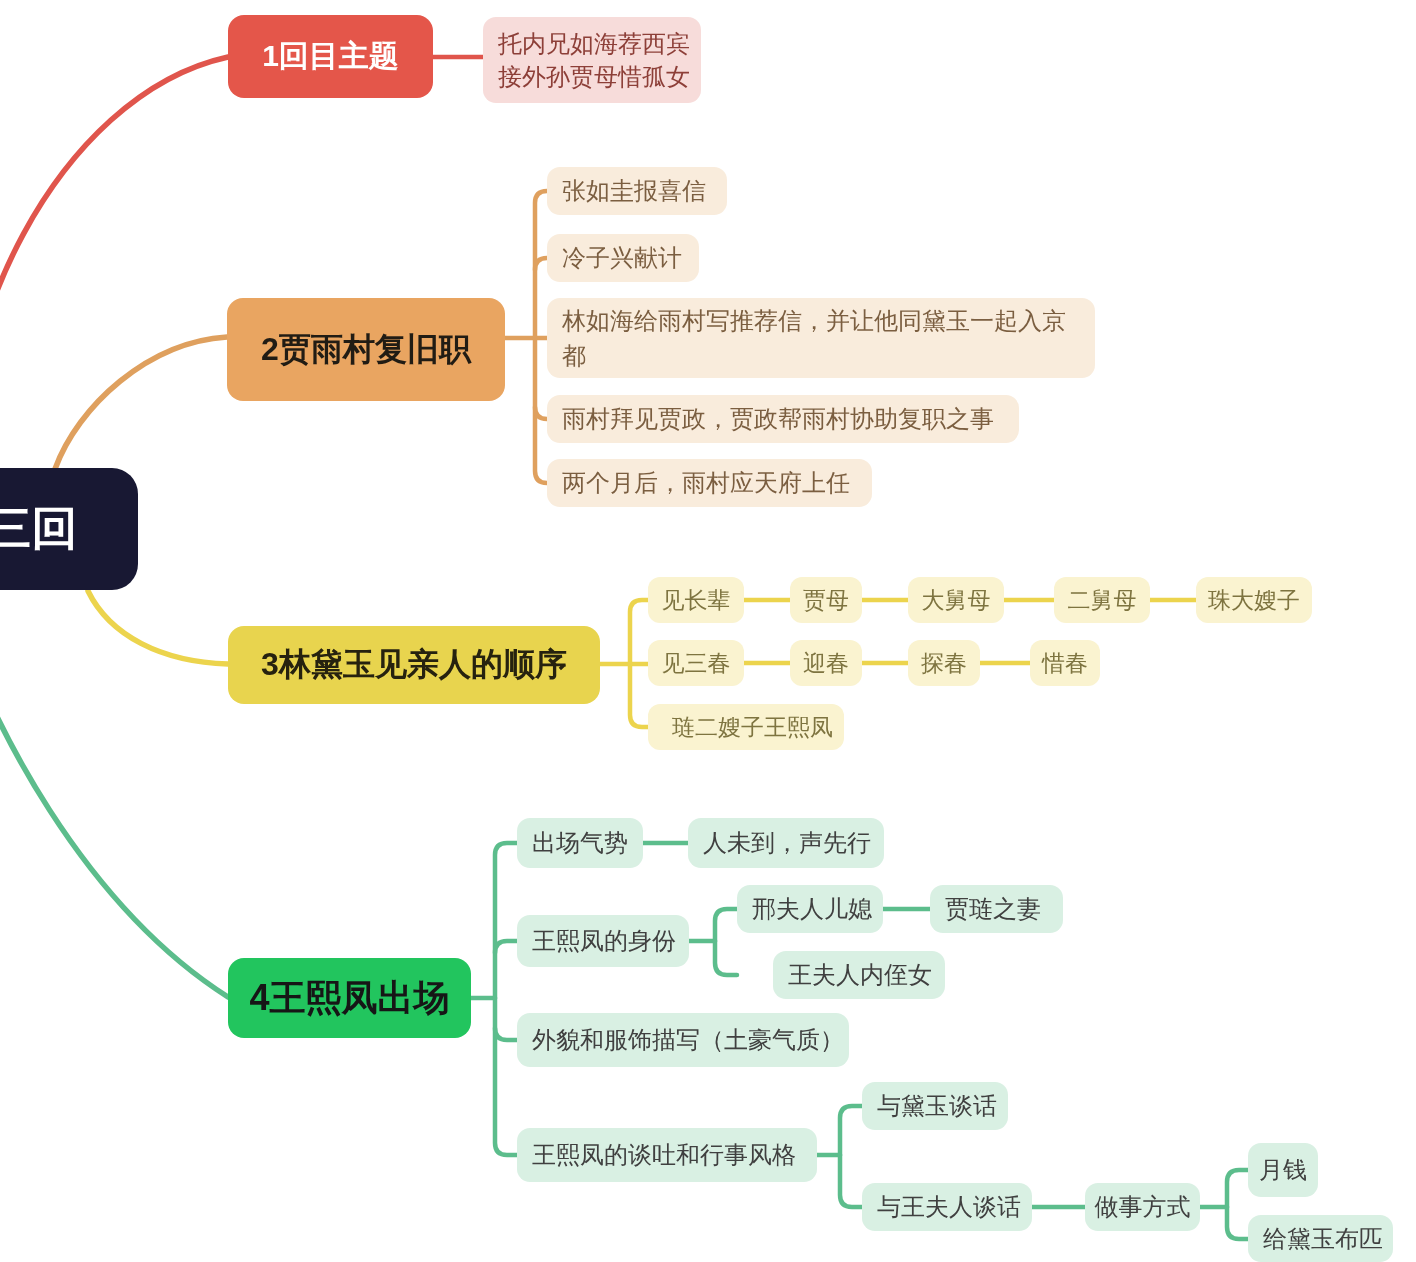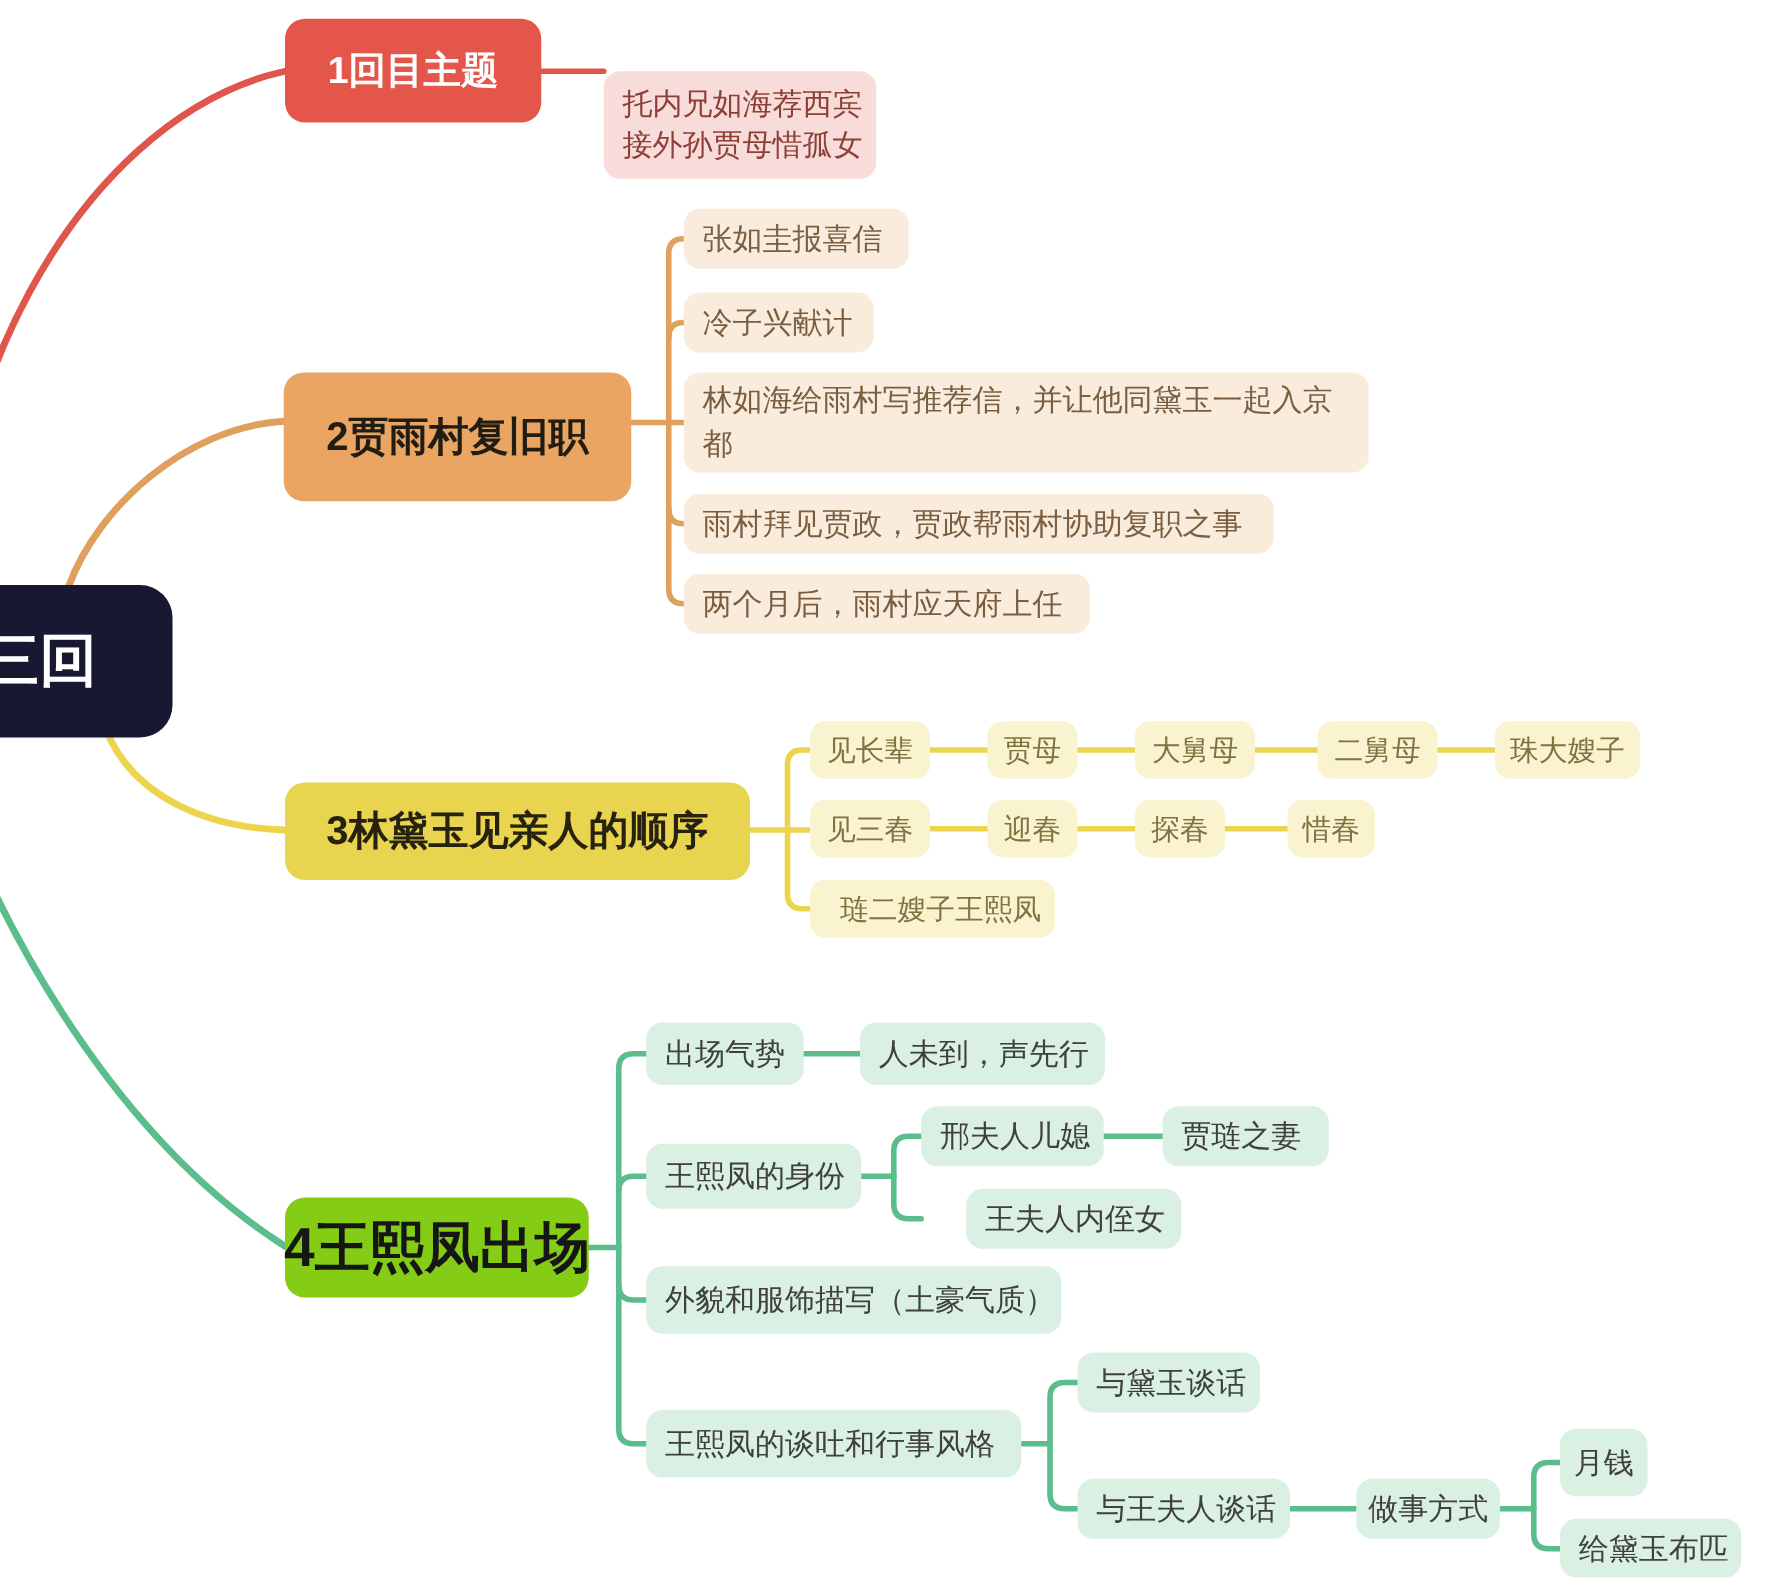--- a/index.html
+++ b/index.html
@@ -23,7 +23,7 @@
   .f3{background:#faf3d0;color:#7e7440;font-size:23px;border-radius:12px;}
   .f4{background:#d9f0e3;color:#404040;}
   .multi{white-space:normal;line-height:35px;padding-right:16px;}
-  .twolines{flex-direction:column;justify-content:center;align-items:flex-start;line-height:33px;white-space:nowrap;margin-top:40px;}
+  .twolines{flex-direction:column;justify-content:center;align-items:flex-start;line-height:33px;white-space:nowrap;}
 </style>
 </head>
 <body>

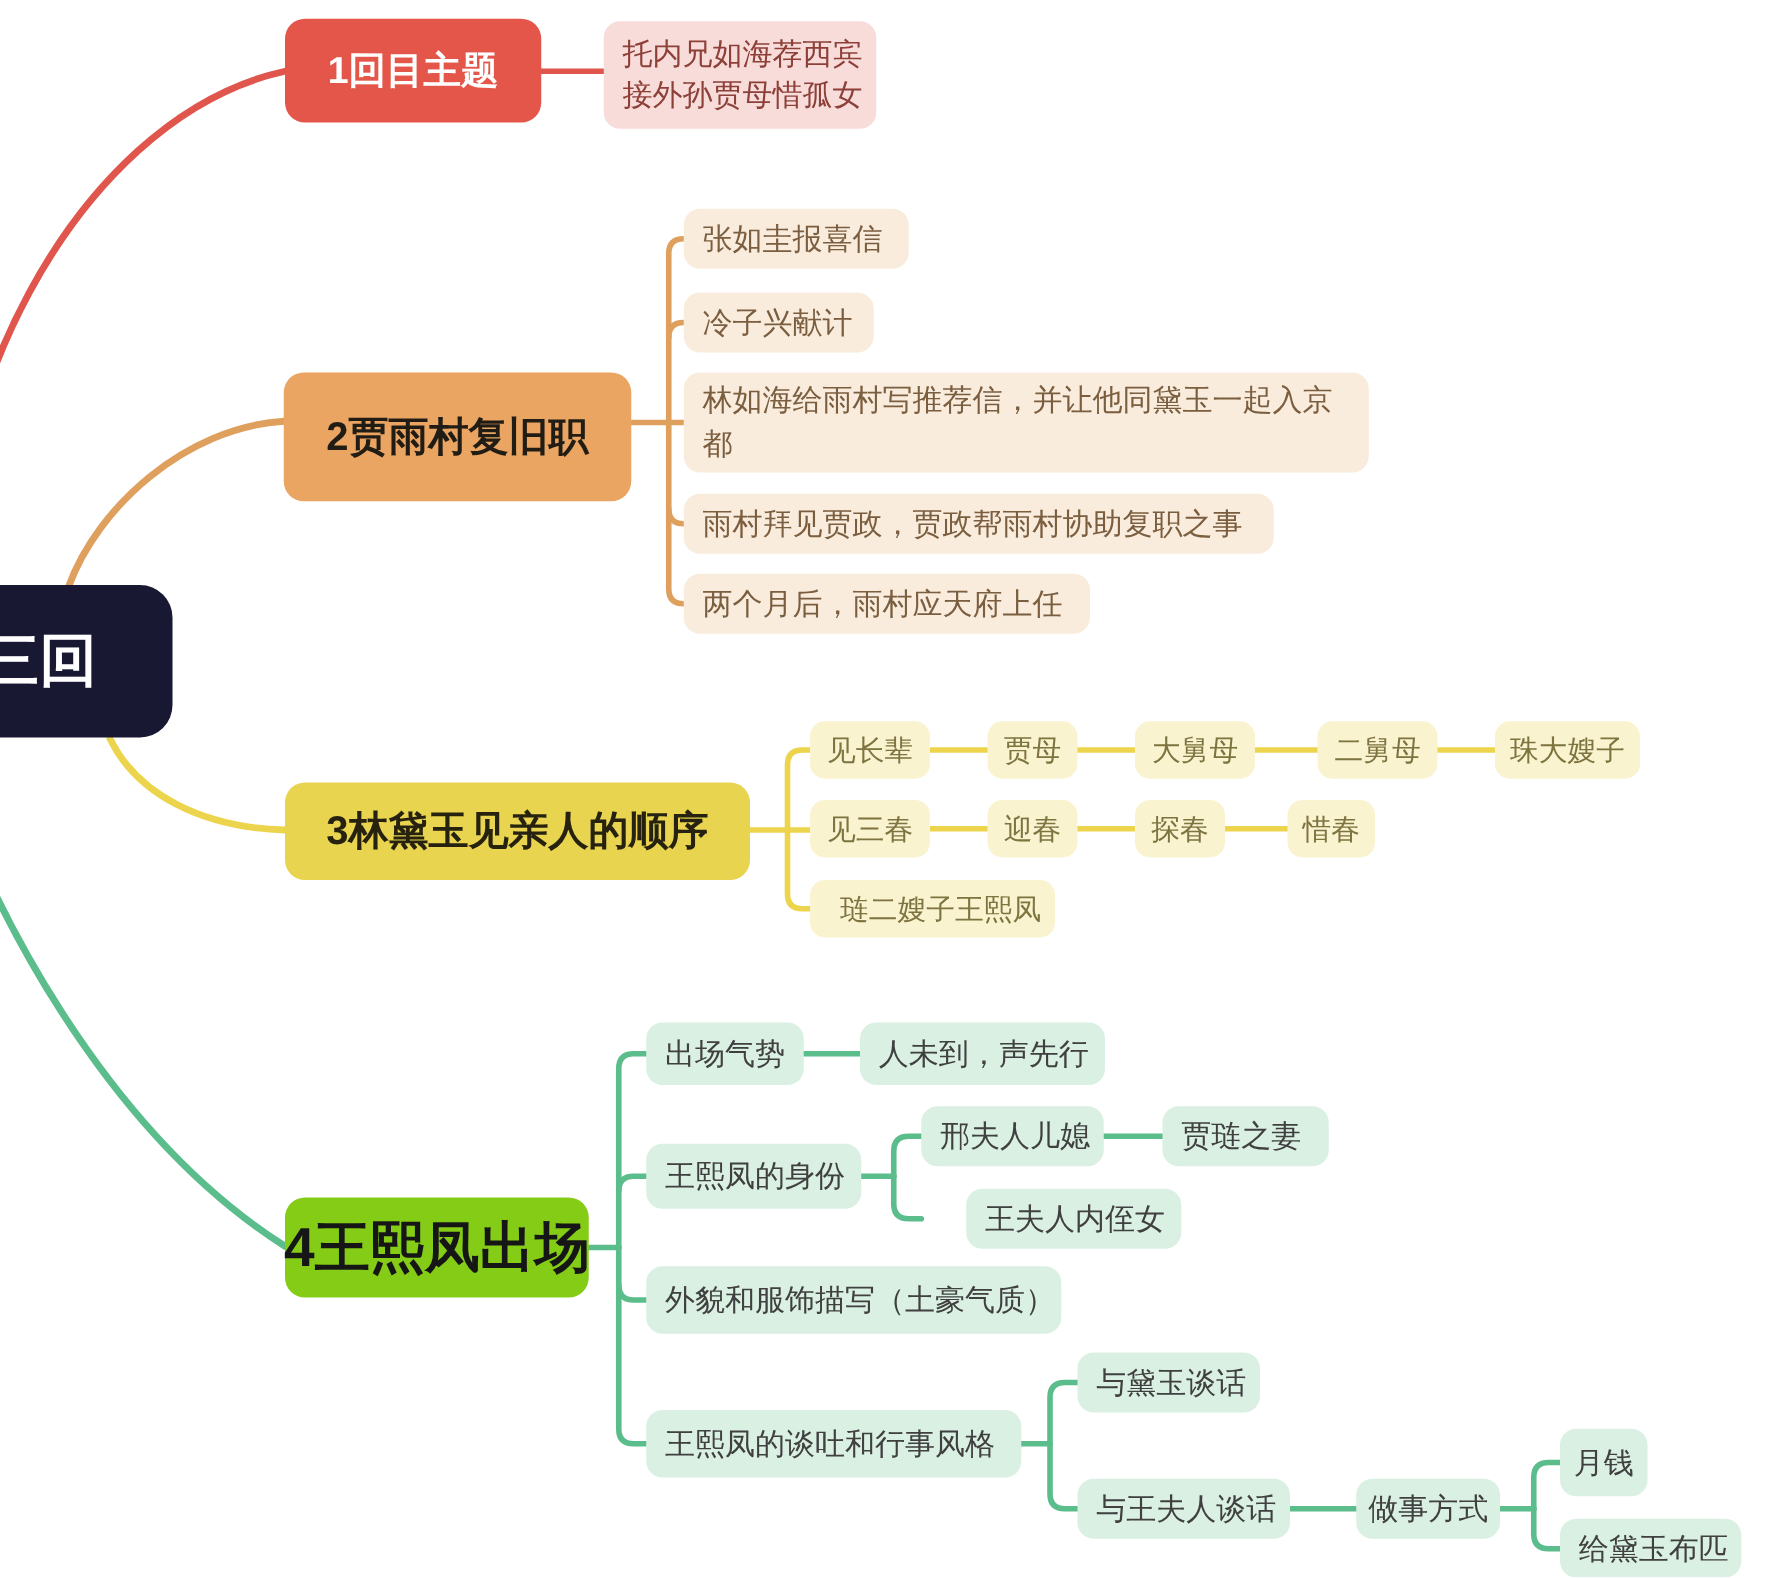--- a/index.html
+++ b/index.html
@@ -15,7 +15,7 @@
   .n1{background:#e4564a;color:#ffffff;font-size:30px;}
   .n2{background:#e9a561;color:#211c14;font-size:32px;}
   .n3{background:#e8d44e;color:#26220f;font-size:32px;}
-  .n4{background:#84cc16;color:#161616;font-size:44px;}
+  .n4{background:#22c55e;color:#161616;font-size:36px;}
   .leaf{border-radius:13px;font-size:24px;padding-left:15px;}
   .leaf.center{padding-left:0;justify-content:center;}
   .f1{background:#f7dcda;color:#8d3f38;}

